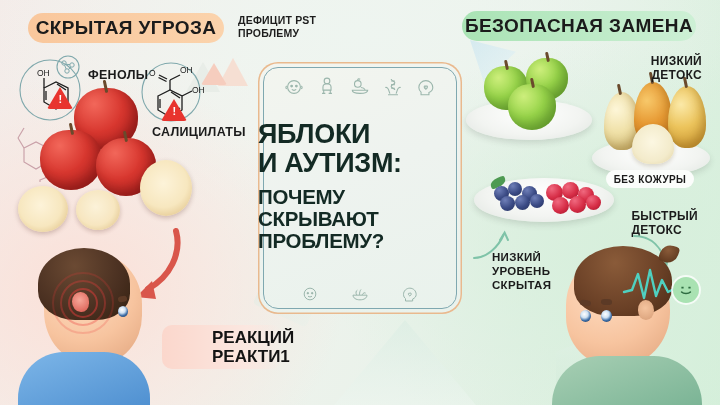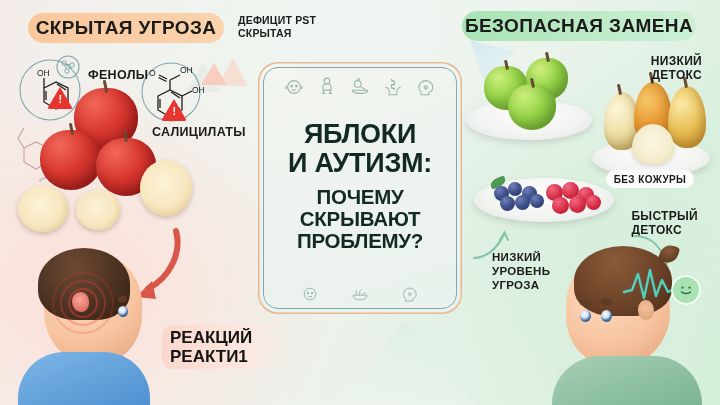--- a/index.html
+++ b/index.html
@@ -202,7 +202,7 @@
   <div class="badge-pill" id="badge-threat">СКРЫТАЯ УГРОЗА</div>
   <div id="pst-note">
     <div>ДЕФИЦИТ PST</div>
-    <div>СКРЫТАЯ</div>
+    <div>ПРОБЛЕМУ</div>
   </div>
 
   <svg class="chem-svg" viewBox="0 0 250 130">

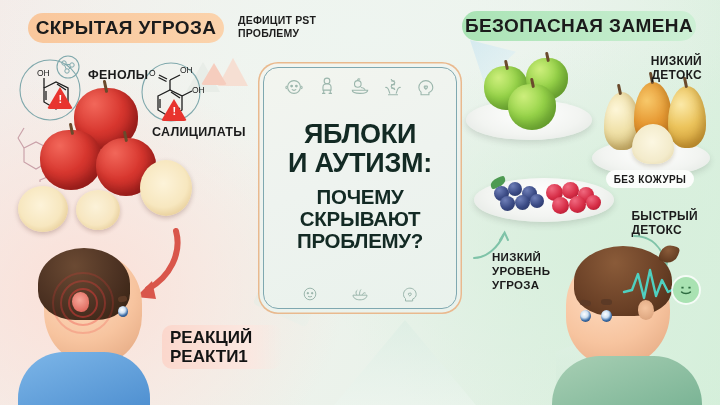--- a/index.html
+++ b/index.html
@@ -98,7 +98,7 @@
   .icon-row svg{display:block;}
 
   #main-title{
-    position:absolute;left:0;right:0;top:58px;text-align:center;
+    position:absolute;left:0;right:0;top:58px;text-align:left;
     color:#132a24;font-weight:bold;line-height:1.06;letter-spacing:-.3px;
   }
   #main-title .l1{font-size:27px;display:block;}

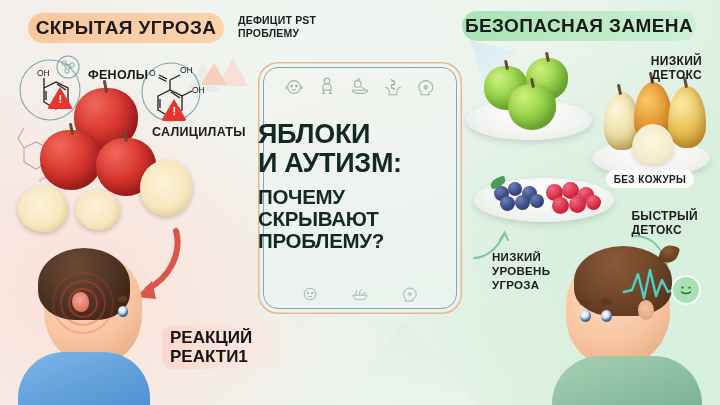--- a/index.html
+++ b/index.html
@@ -401,7 +401,7 @@
   <div class="lbl-dark" id="lbl-low-phenols">
     <div>НИЗКИЙ</div>
     <div>УРОВЕНЬ</div>
-    <div>УГРОЗА</div>
+    <div>СКРЫТАЯ</div>
   </div>
 
   <svg style="position:absolute;left:470px;top:218px;width:90px;height:44px;" viewBox="0 0 90 44">

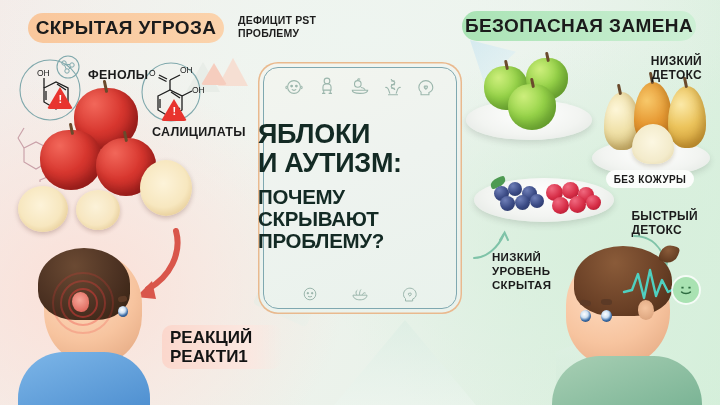--- a/index.html
+++ b/index.html
@@ -122,7 +122,7 @@
     display:flex;flex-direction:column;align-items:flex-start;justify-content:center;
     padding-left:8px;box-sizing:border-box;
   }
-  #txt-reaction span{font-size:17px;font-weight:bold;color:#141414;line-height:1.14;}
+  #txt-reaction span{font-size:17px;font-weight:bold;color:#141414;line-height:1.14;margin-left:42px;}
   #txt-safe{
     position:absolute;left:404px;top:325px;width:164px;height:46px;
     border-radius:10px;background:linear-gradient(90deg,rgba(205,240,213,0),#bfeccb 35%,#cdf0d5);

